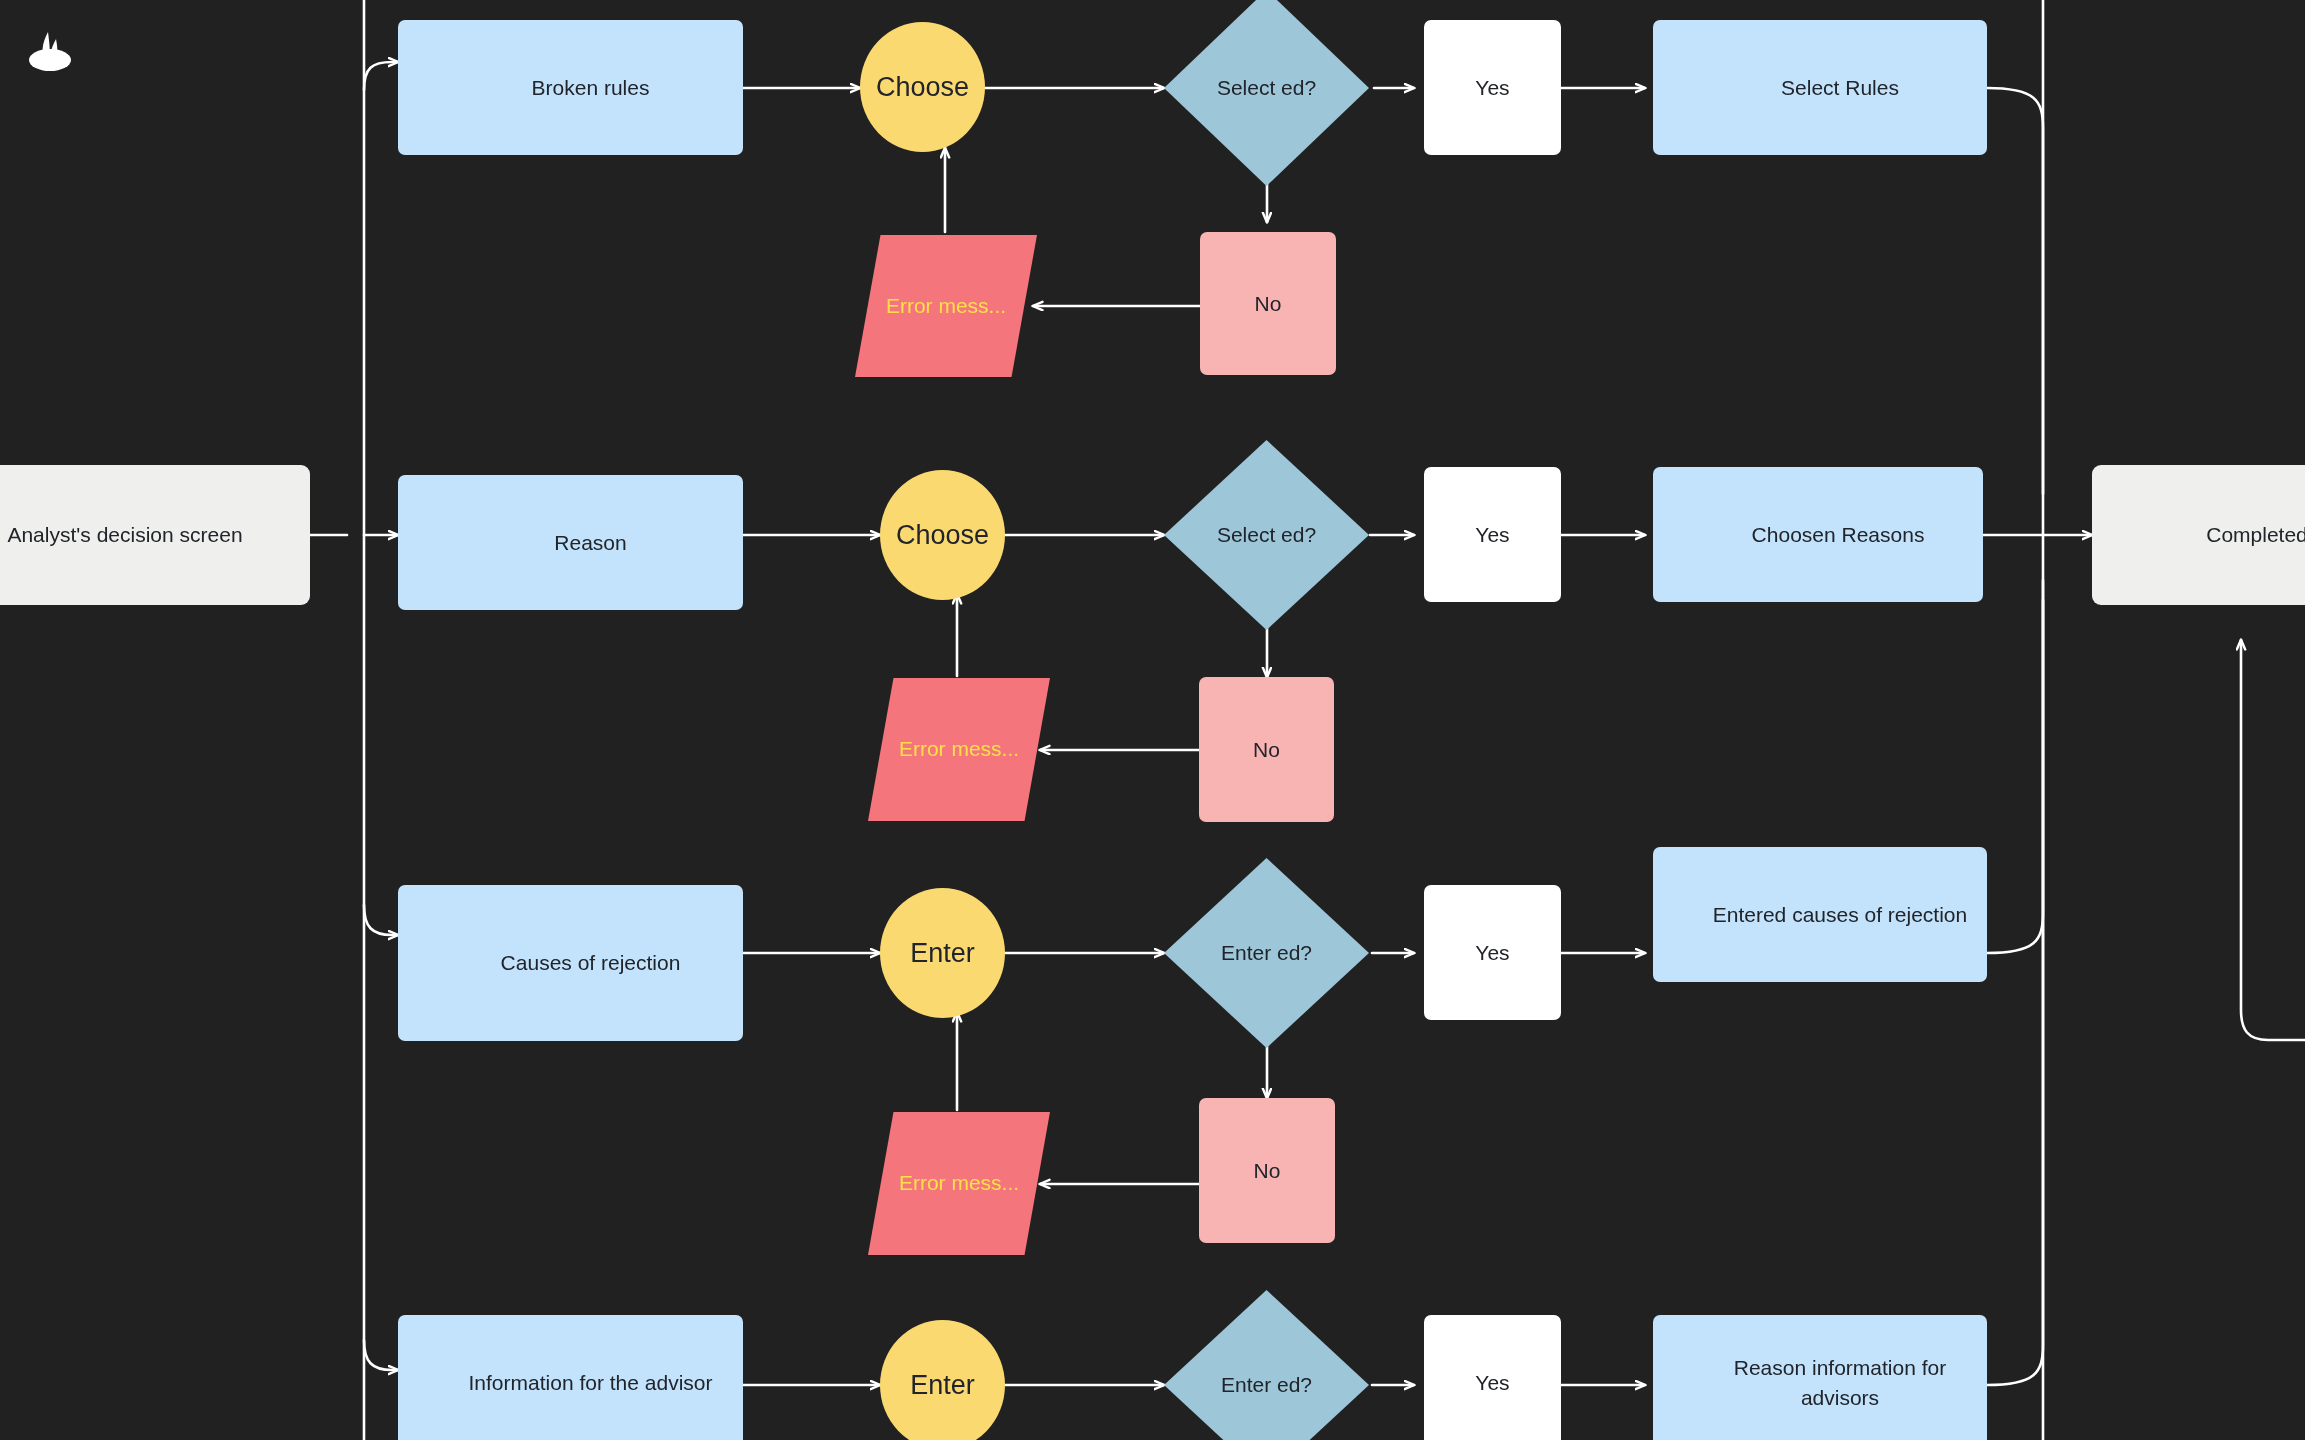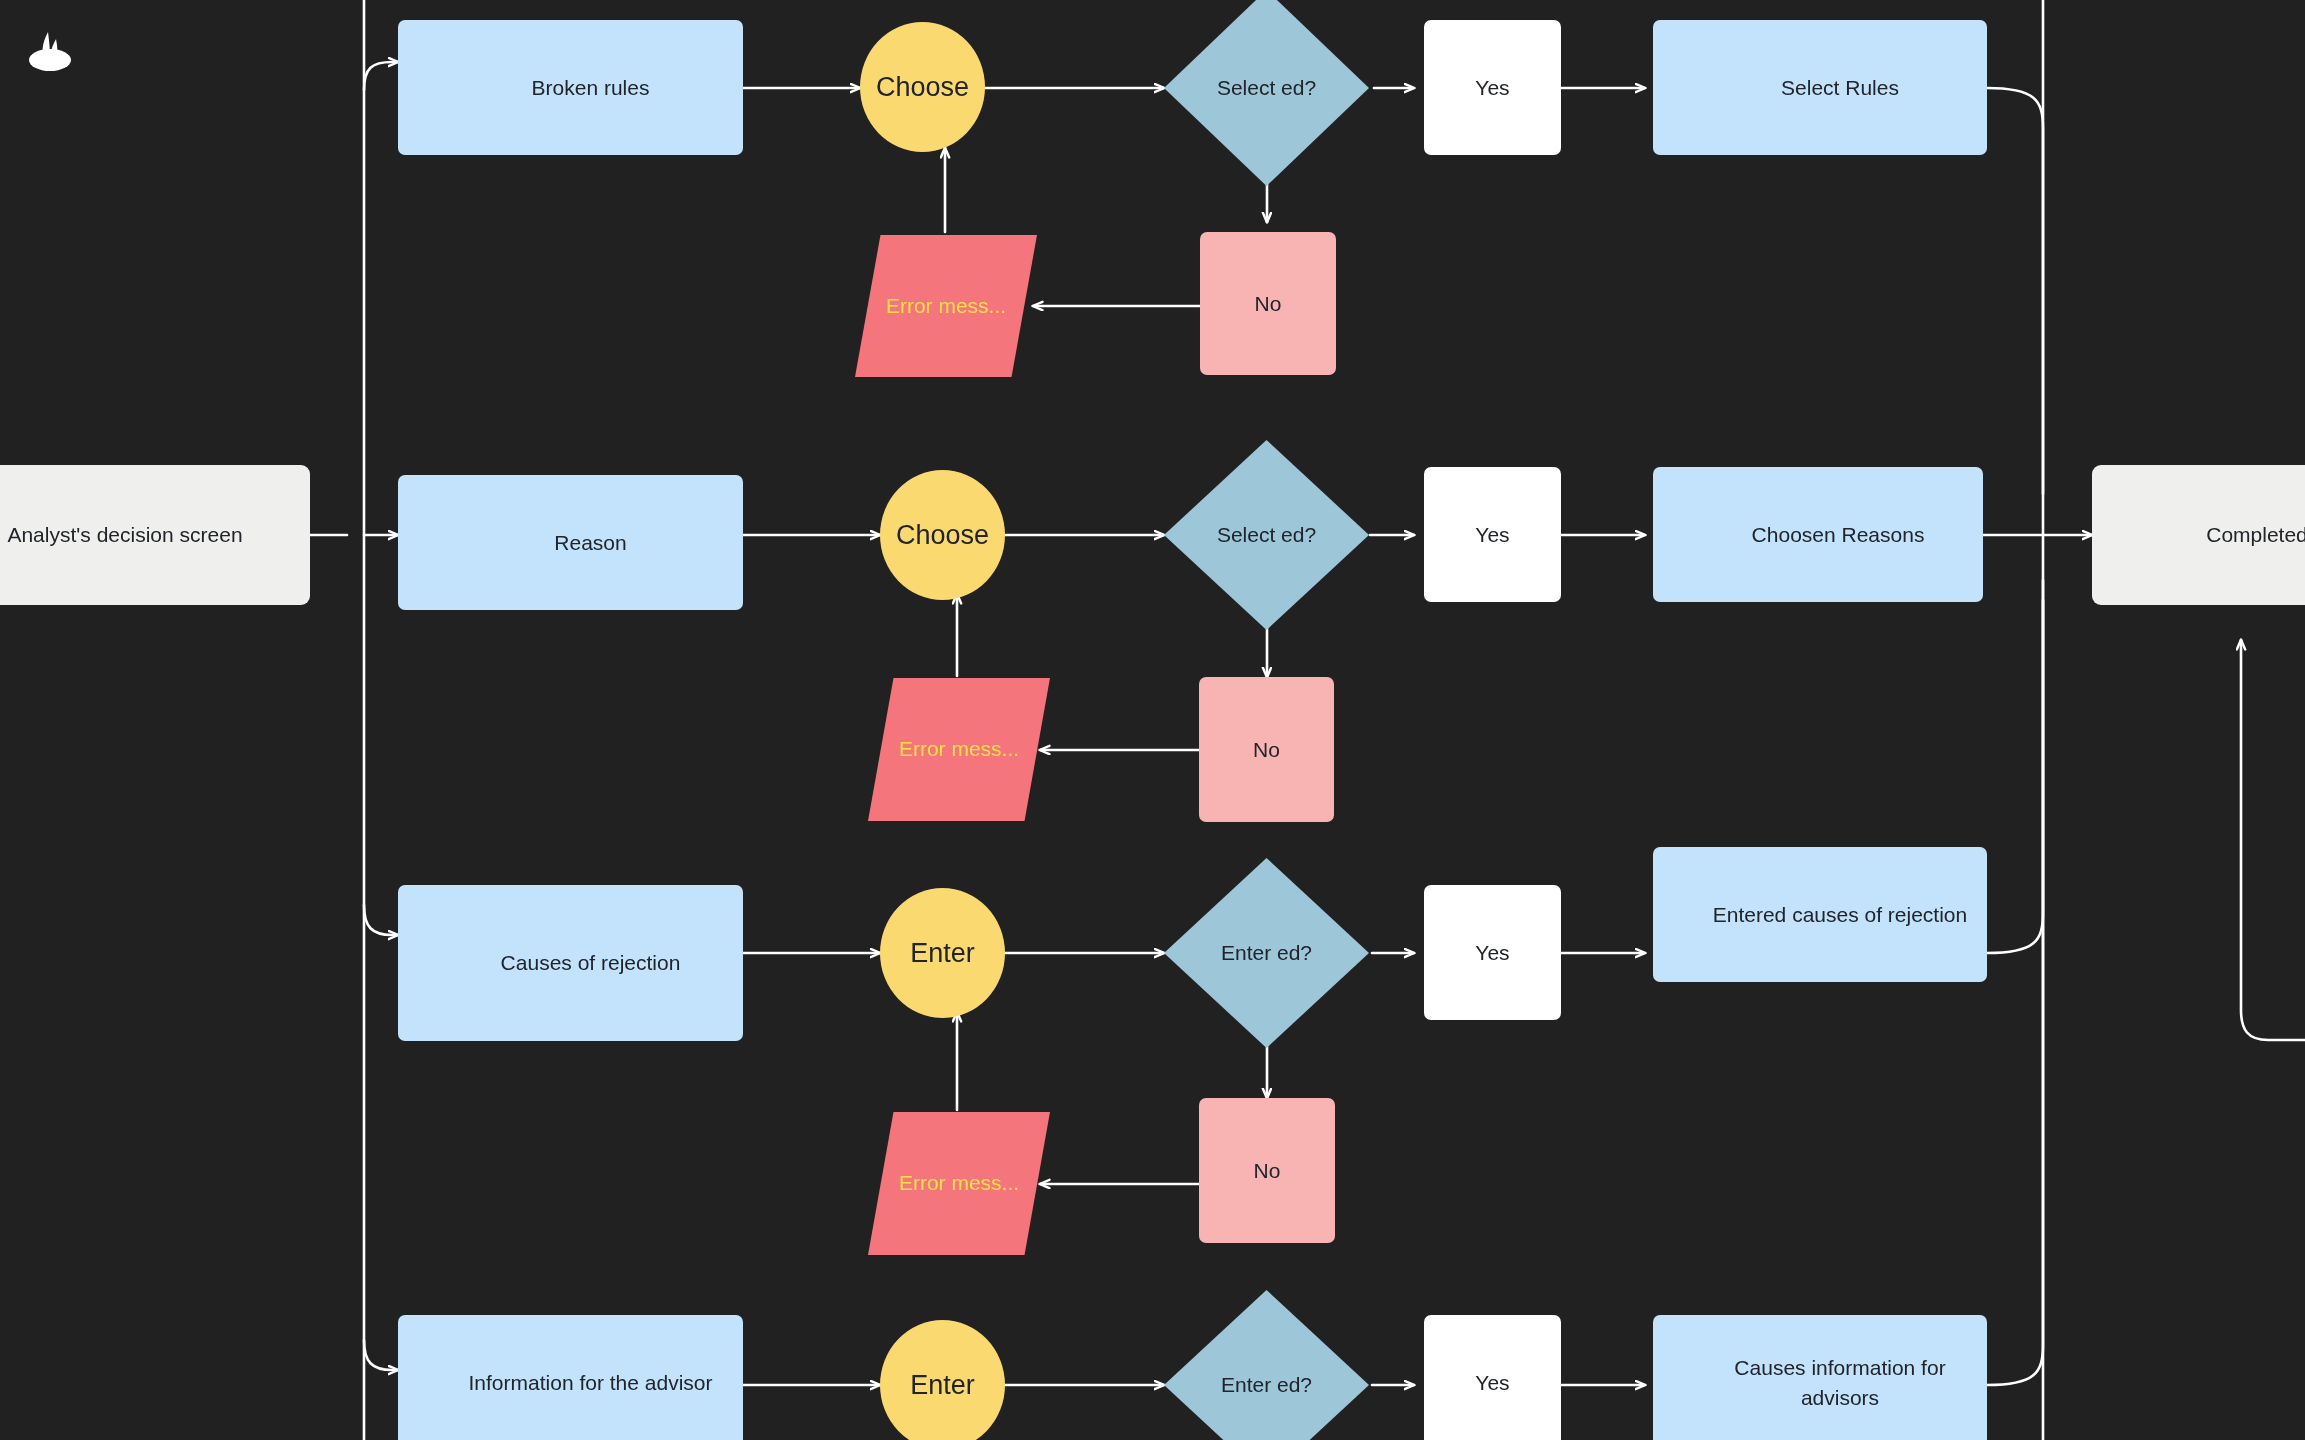--- a/index.html
+++ b/index.html
@@ -196,7 +196,7 @@
     <span class="lbl">Yes</span>
   </div>
   <div class="node rect" style="left:1653px;top:1315px;width:334px;height:135px;">
-    <span class="lbl">Causes information for advisors</span>
+    <span class="lbl">Reason information for advisors</span>
   </div>
 
 </div>

